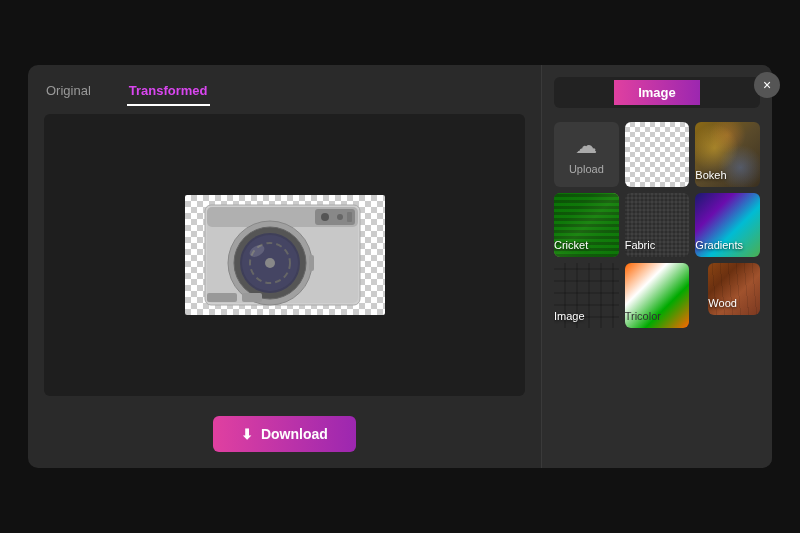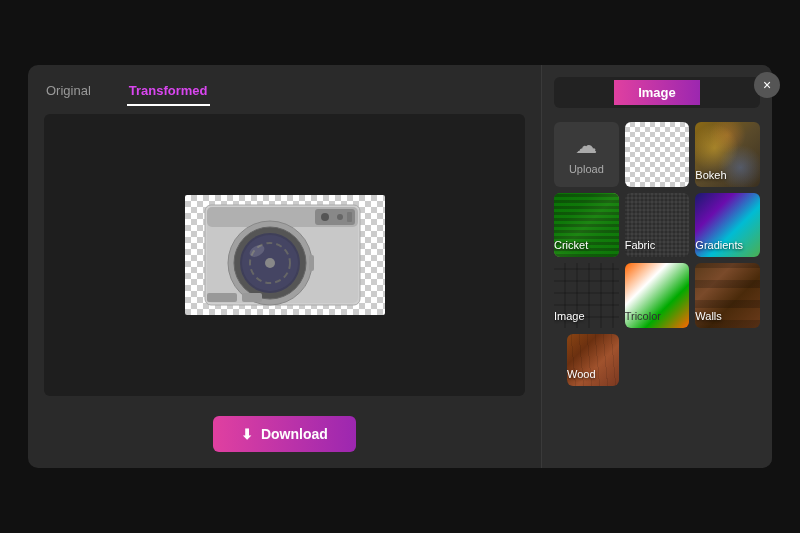--- a/index.html
+++ b/index.html
@@ -446,10 +446,6 @@
         <span class="bg-item-label" style="color:#333;text-shadow:none;">Tricolor</span>
       </div>
 
-      <div class="bg-item bg-walls">
-        <div style="position:absolute;inset:0;background:repeating-linear-gradient(0deg, rgba(0,0,0,0.2) 0px, rgba(0,0,0,0.2) 8px, transparent 8px, transparent 20px);"></div>
-        <span class="bg-item-label">Walls</span>
-      </div>
 
       <div class="bg-item bg-wood">
         <div style="position:absolute;inset:0;background:repeating-linear-gradient(85deg, rgba(0,0,0,0.1) 0px, rgba(0,0,0,0.1) 1px, transparent 1px, transparent 8px);"></div>

